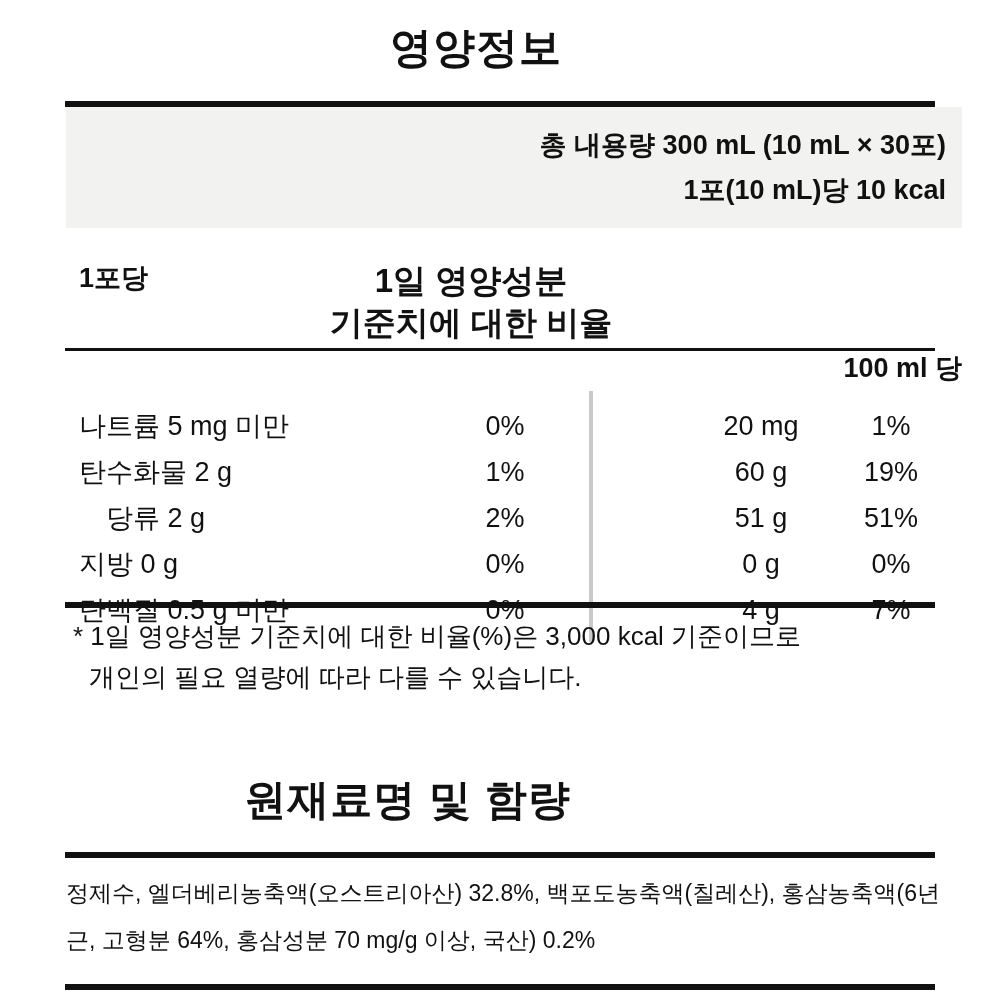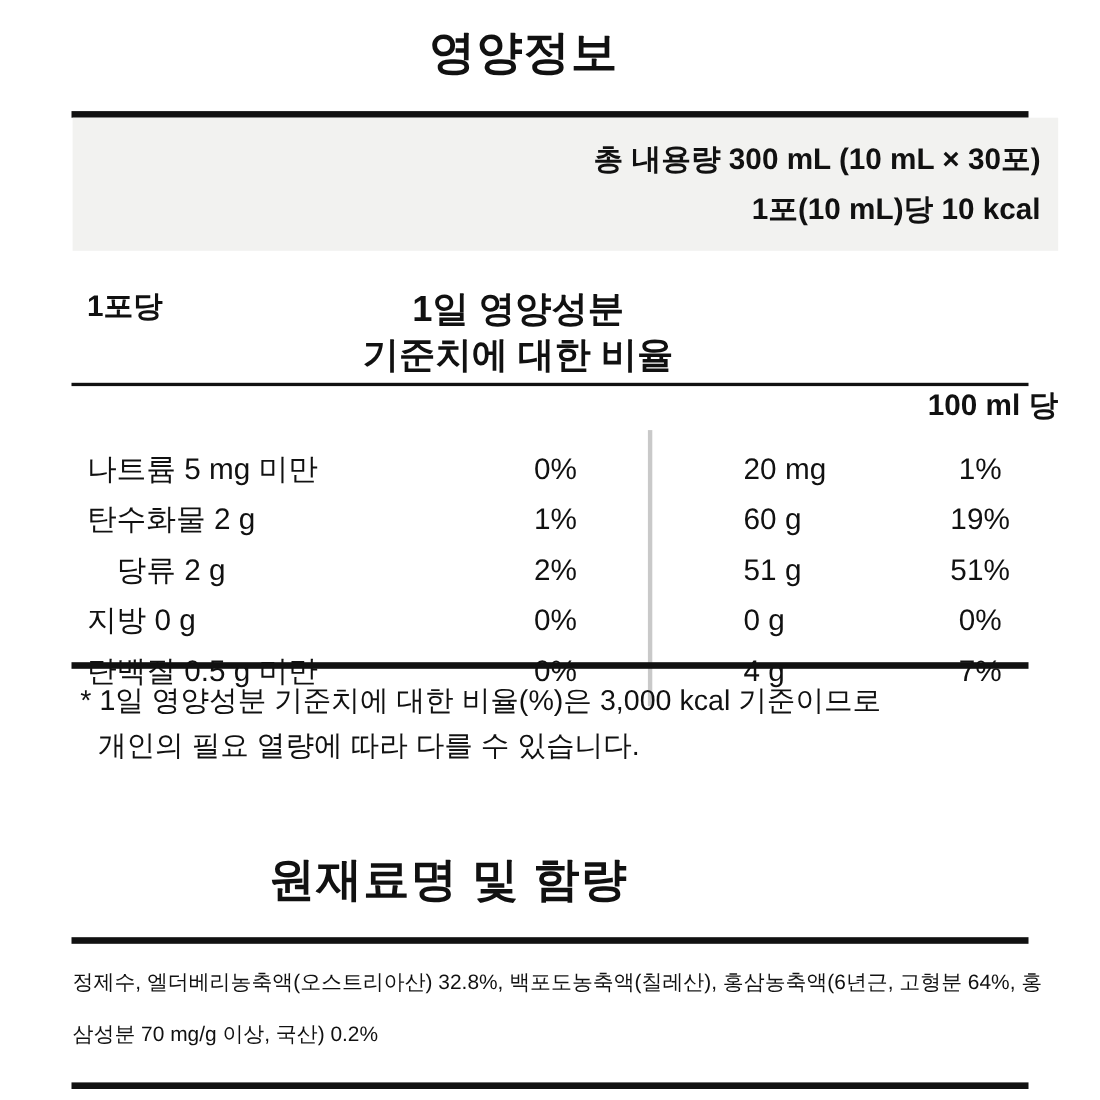--- a/index.html
+++ b/index.html
@@ -87,7 +87,7 @@
   .nrow .label { padding-left: 13px; }
   .nrow.indent .label { padding-left: 40px; }
   .nrow .pct1 { text-align: center; }
-  .nrow .amount { text-align: left; }
+  .nrow .amount { text-align: center; }
   .nrow .pct2 { text-align: center; }
 
   .footnote {

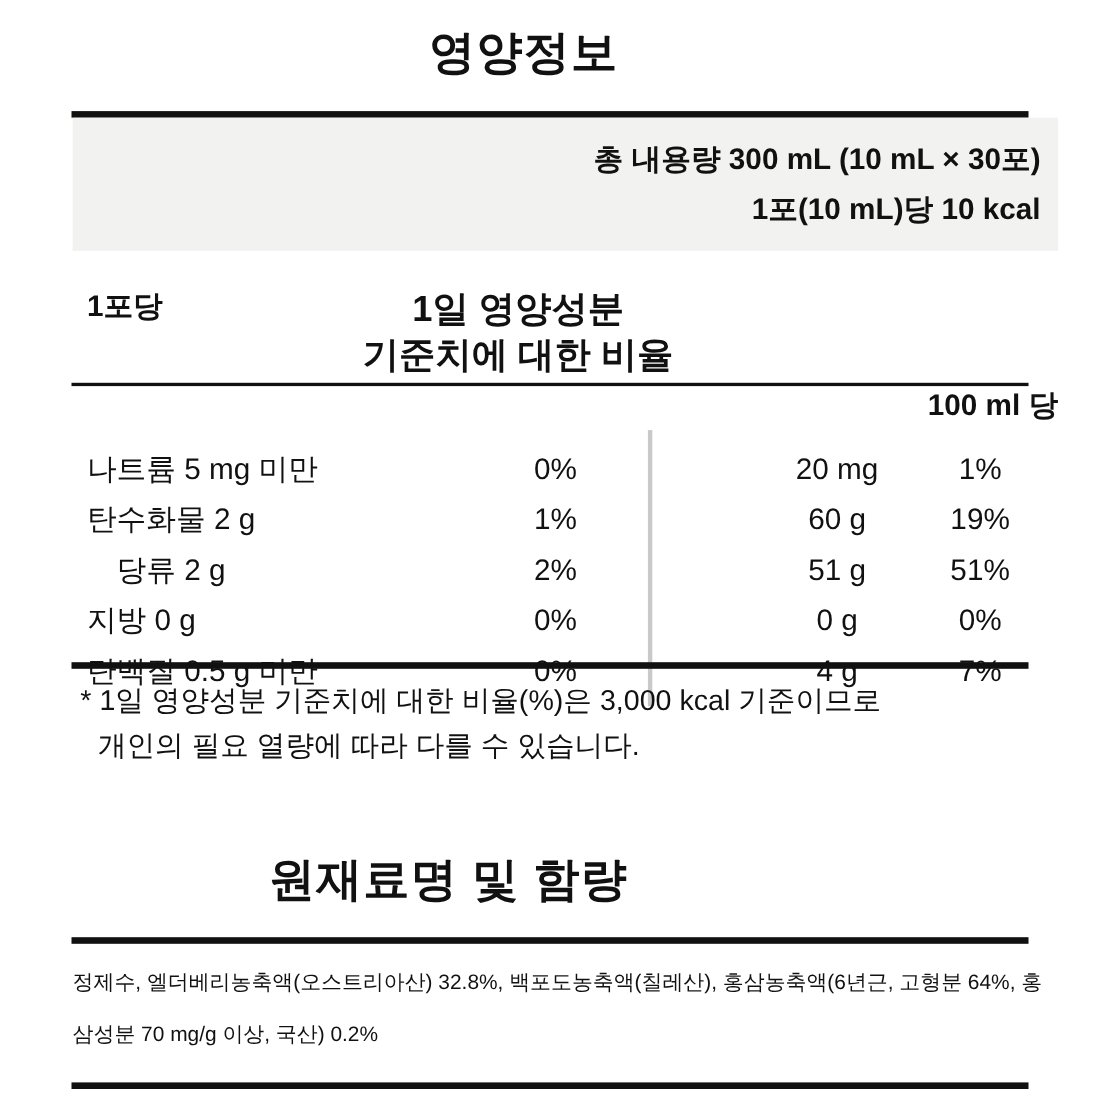--- a/index.html
+++ b/index.html
@@ -109,7 +109,7 @@
 
   .ingredients-text {
     top: 870px;
-    font-size: 19px;
+    font-size: 23px;
     line-height: 47px;
   }
 </style>

